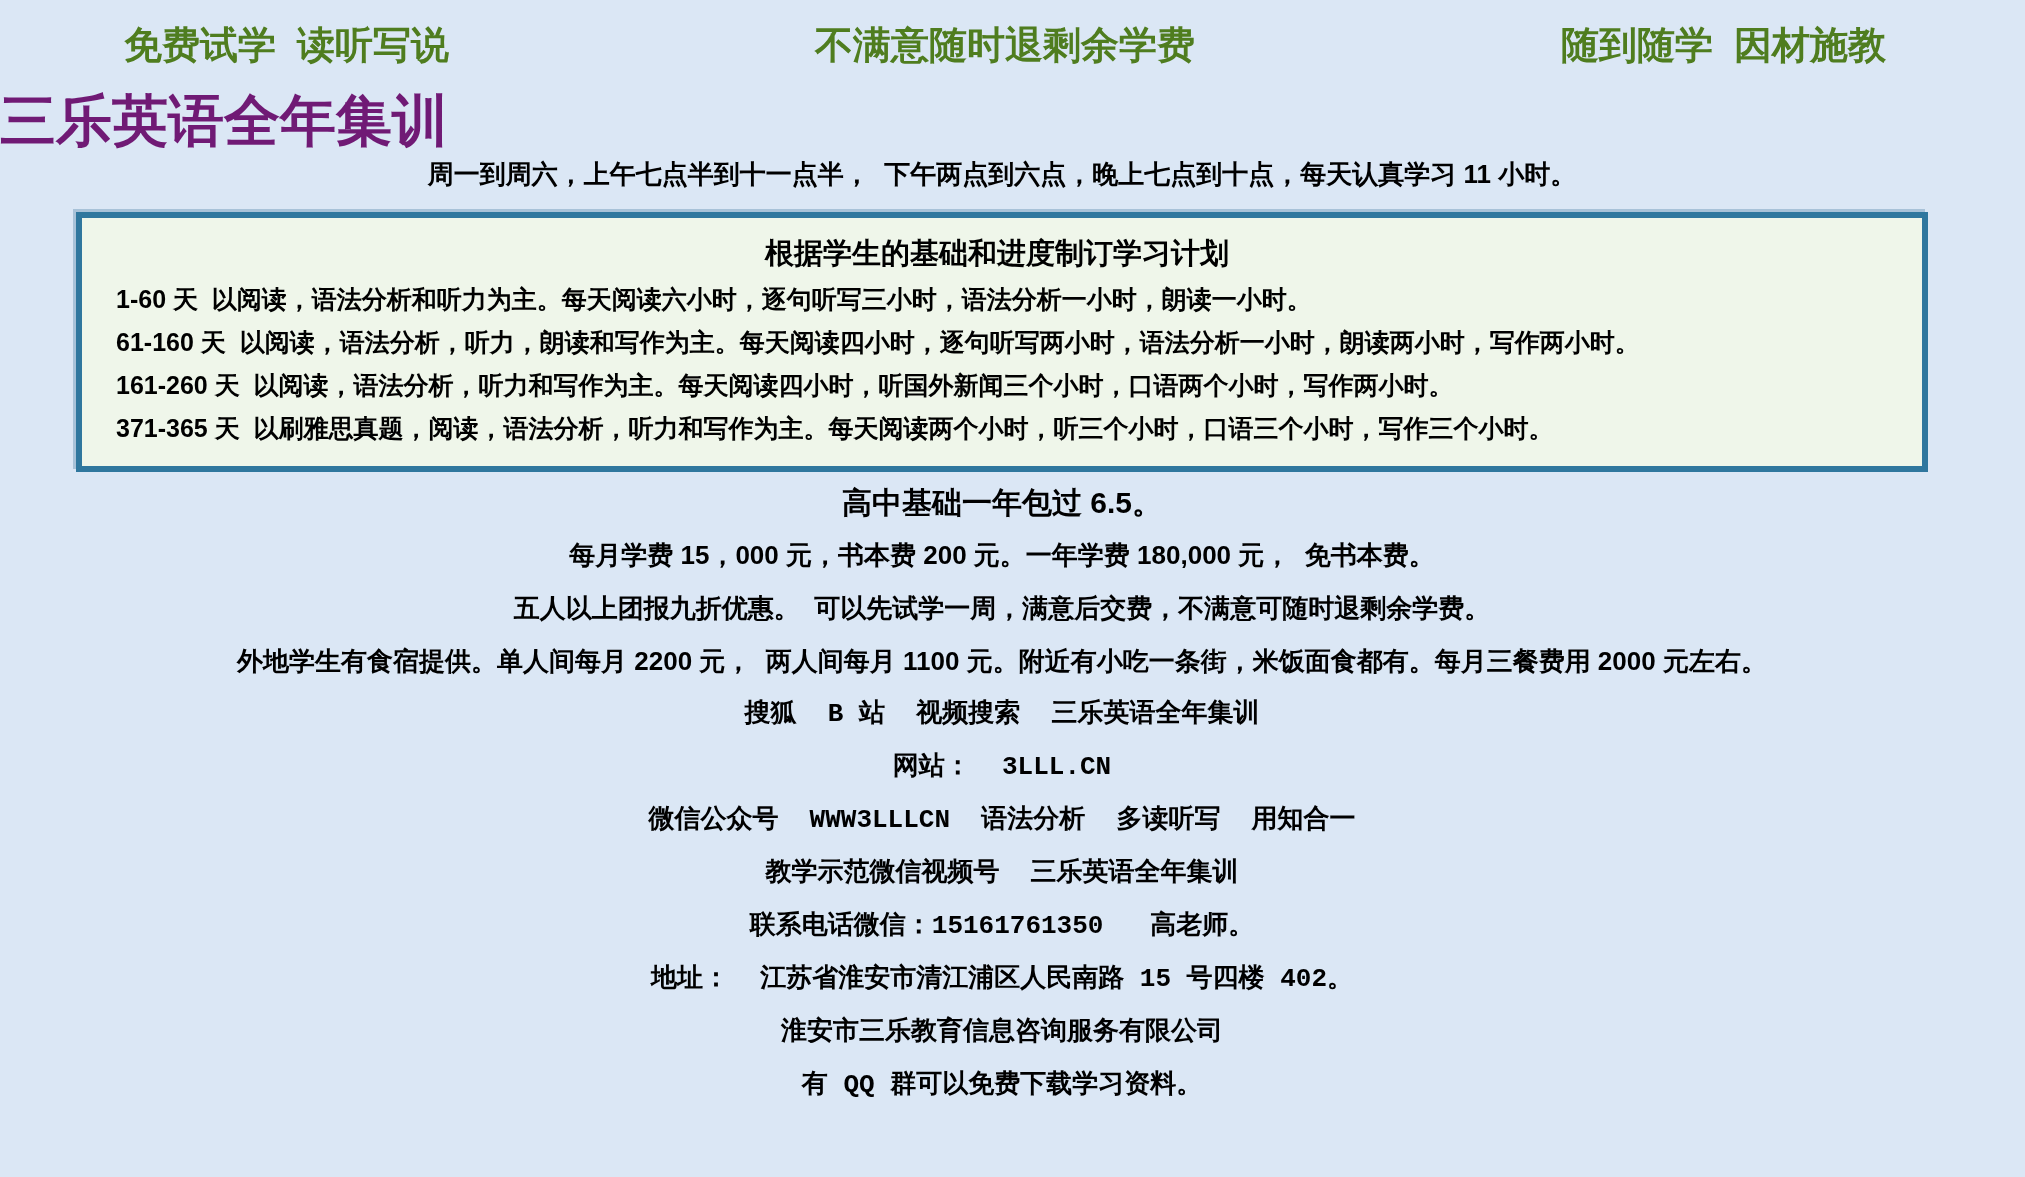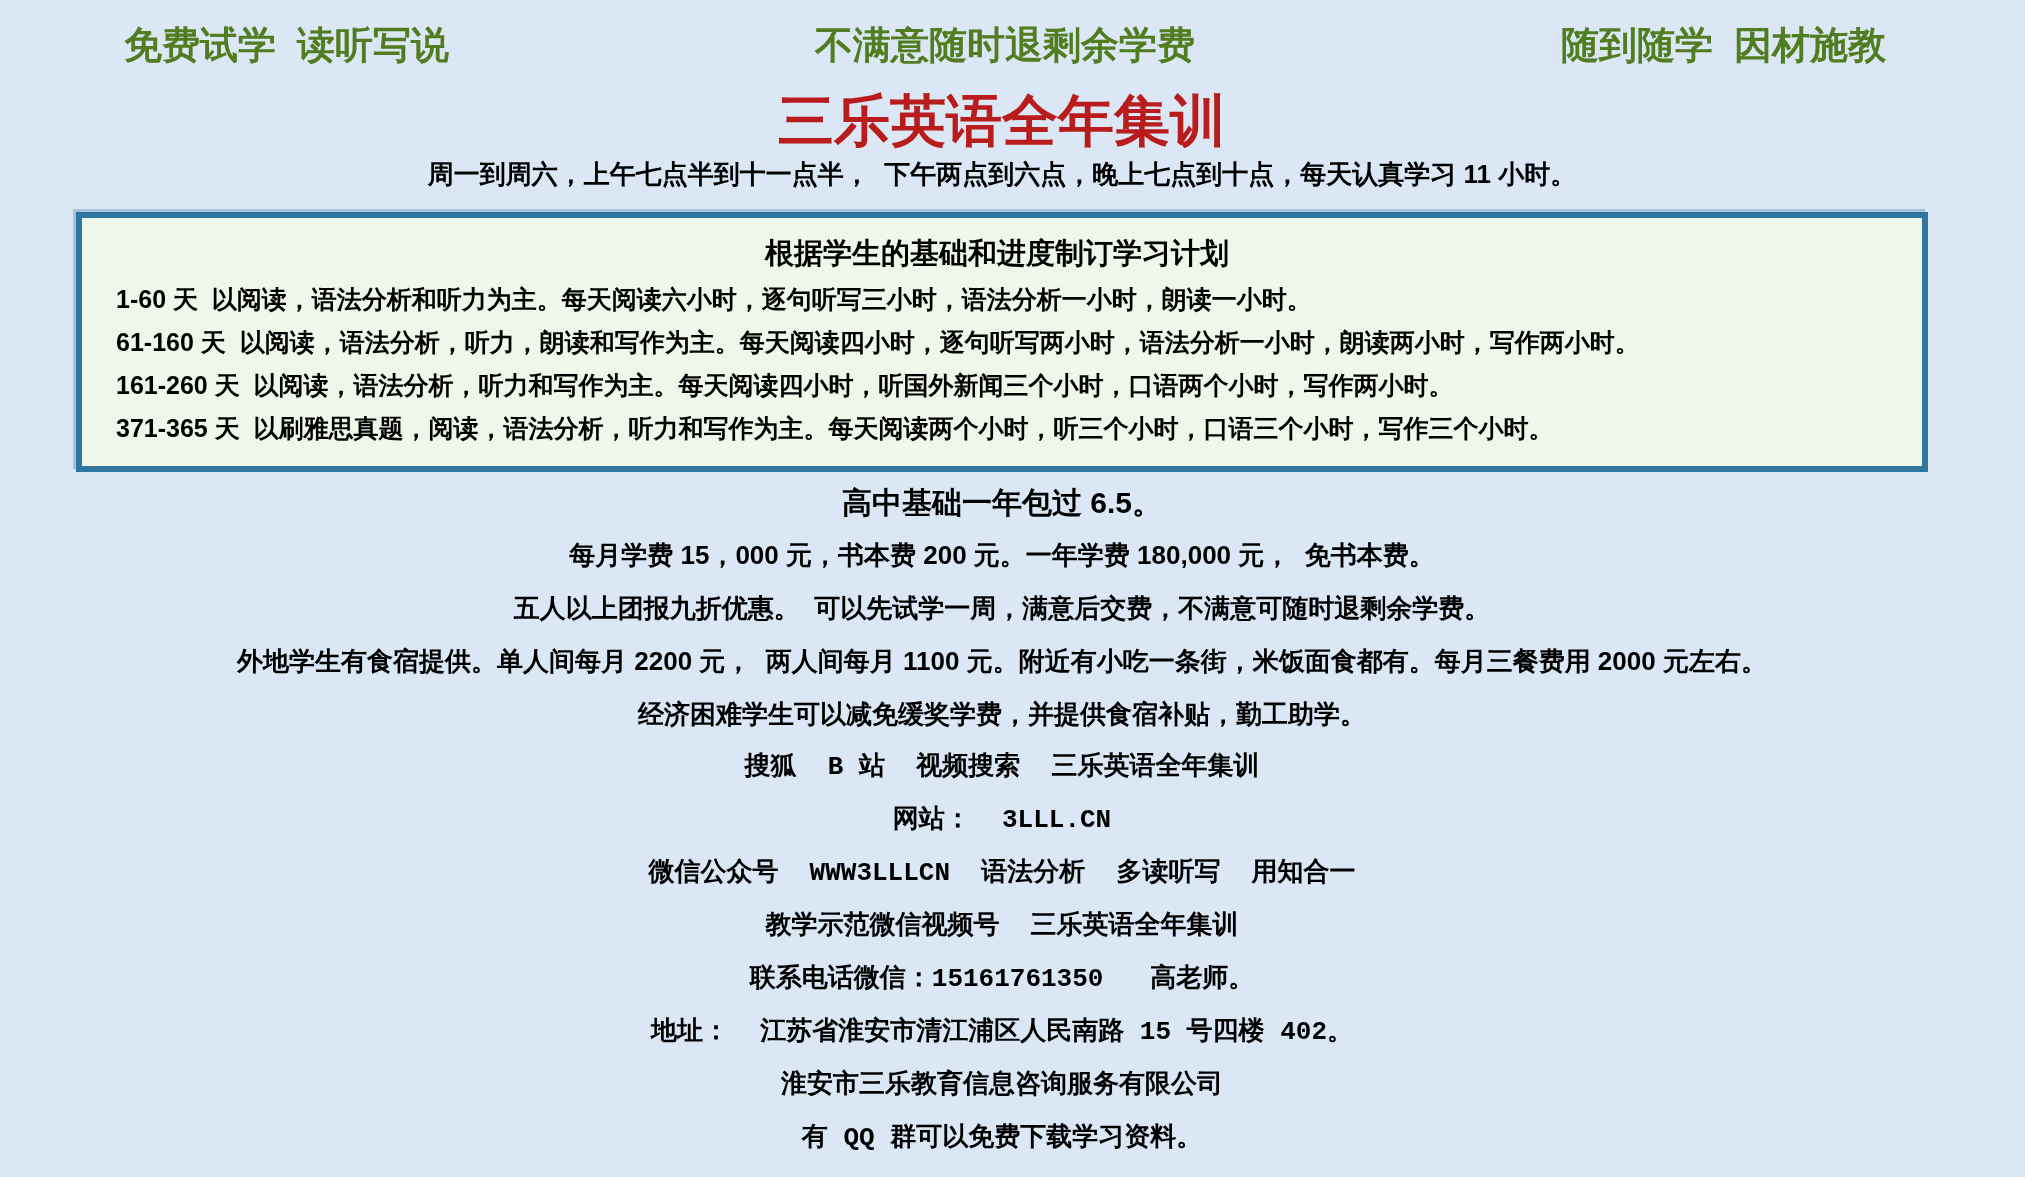--- a/index.html
+++ b/index.html
@@ -32,11 +32,11 @@
 
   
   .page-title {
-    text-align: center;
+    text-align: left;
     font-size: 56px;
     line-height: 70px;
     margin-top: 16px;
-    color: #b91c1c;
+    color: #701a75;
   }
 
   

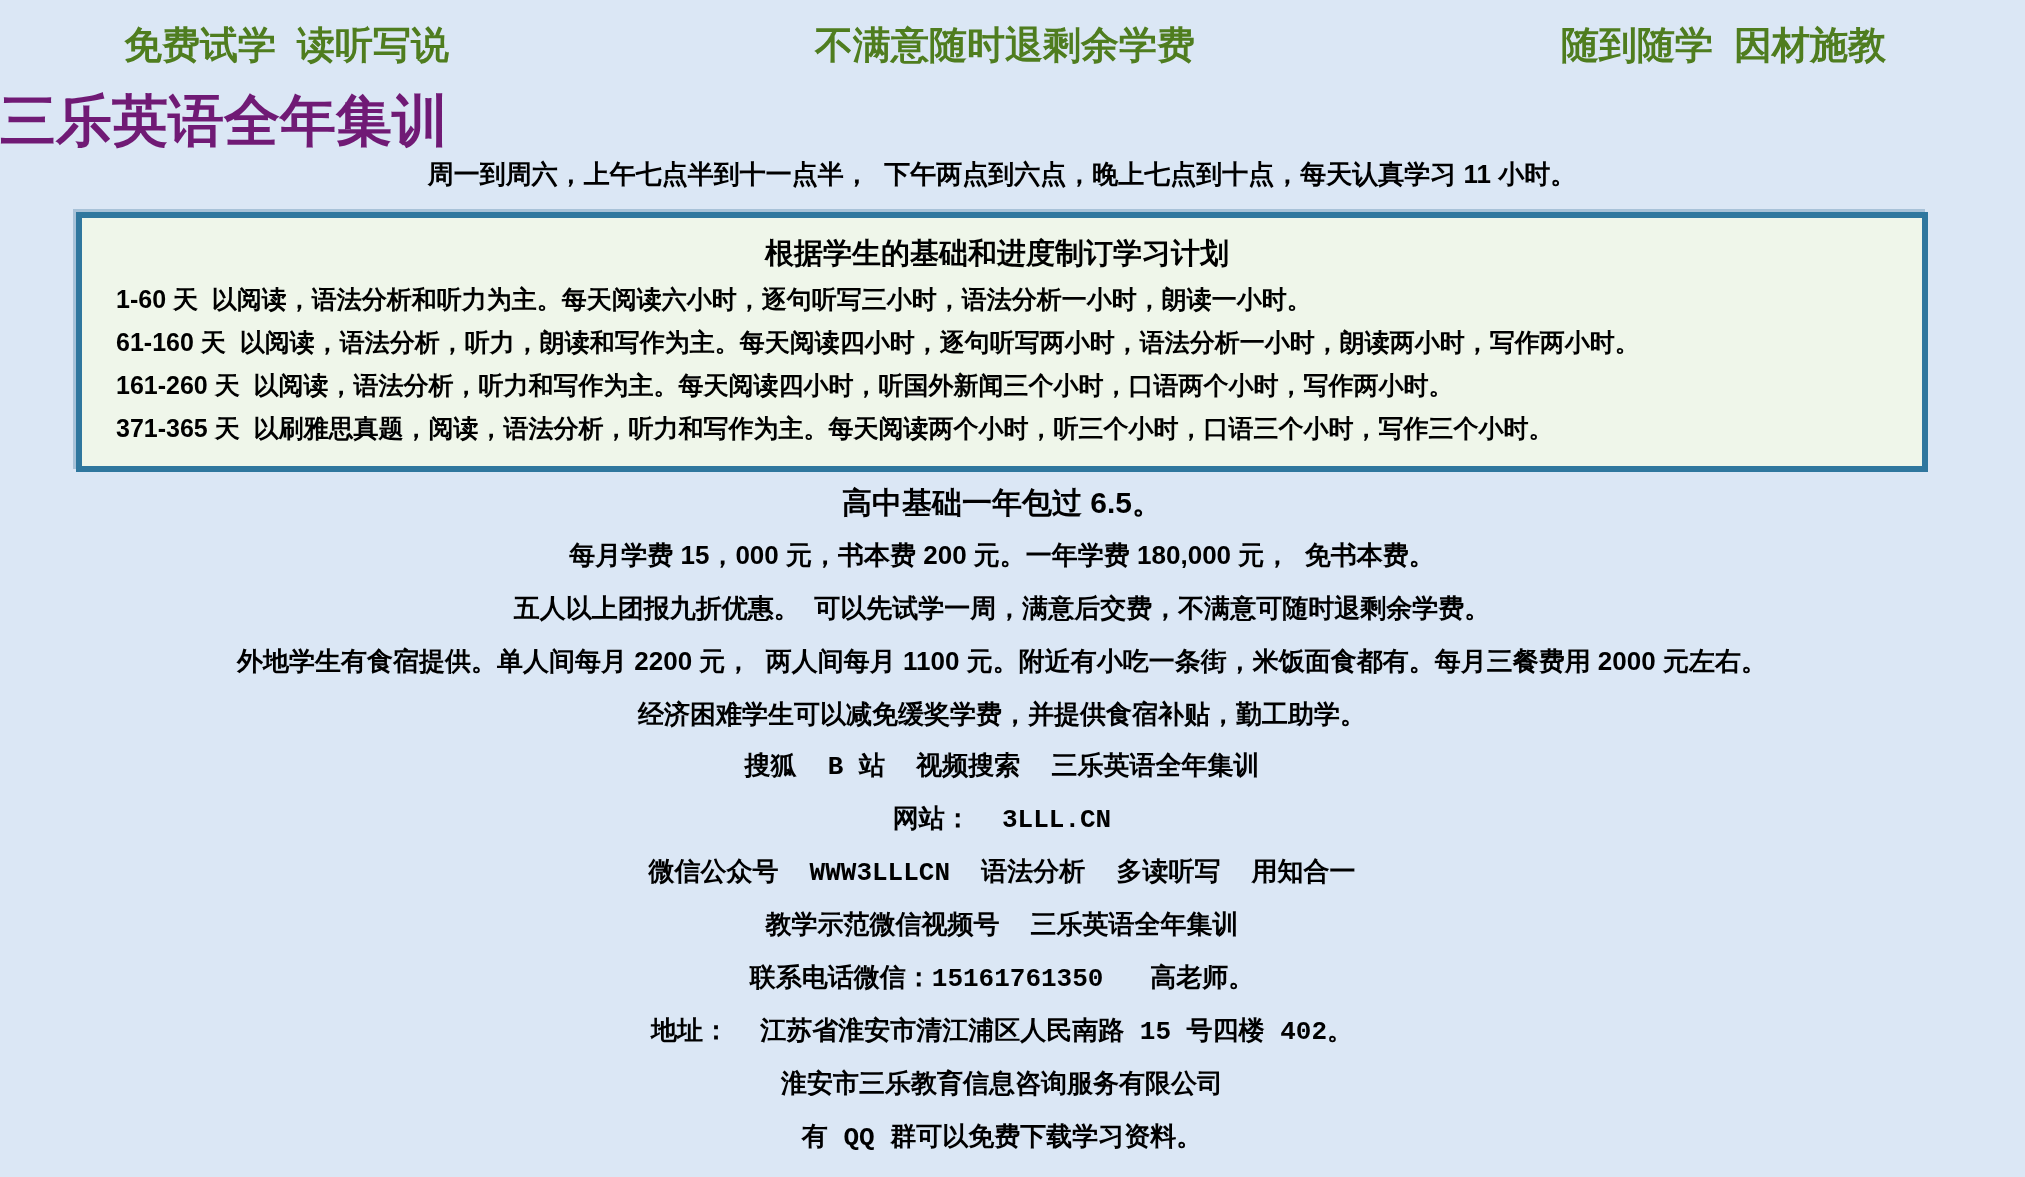--- a/index.html
+++ b/index.html
@@ -106,7 +106,6 @@
     <div class="center-line txt">每月学费 15，000 元，书本费 200 元。一年学费 180,000 元，  免书本费。</div>
     <div class="center-line txt">五人以上团报九折优惠。  可以先试学一周，满意后交费，不满意可随时退剩余学费。</div>
     <div class="center-line txt">外地学生有食宿提供。单人间每月 2200 元，  两人间每月 1100 元。附近有小吃一条街，米饭面食都有。每月三餐费用 2000 元左右。</div>
-    <div class="center-line txt">经济困难学生可以减免缓奖学费，并提供食宿补贴，勤工助学。</div>
 
     <div class="center-line contact txt">搜狐  B 站  视频搜索  三乐英语全年集训</div>
     <div class="center-line contact txt">网站：  3LLL.CN</div>

